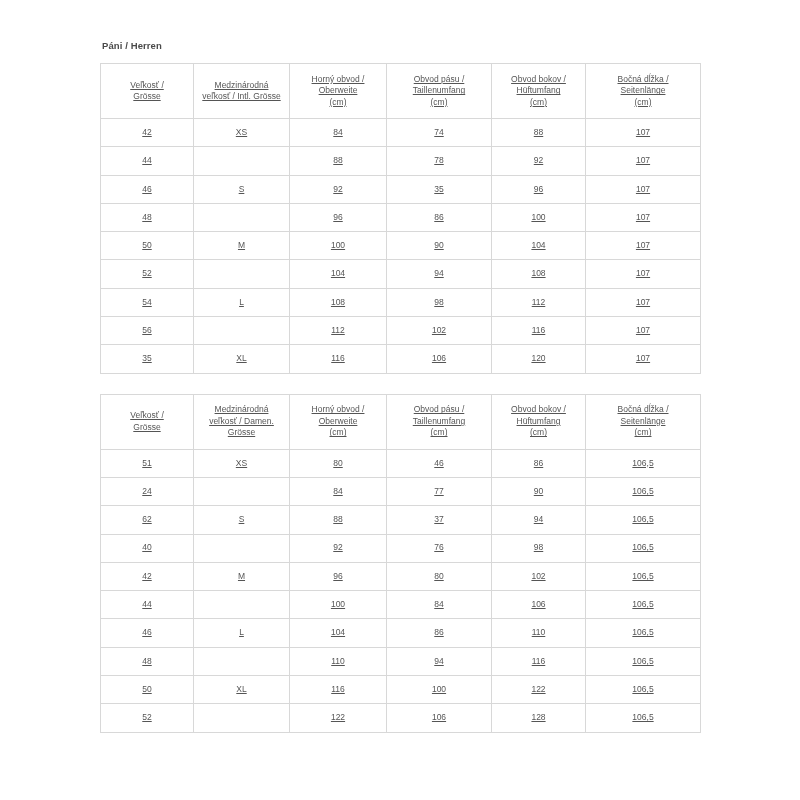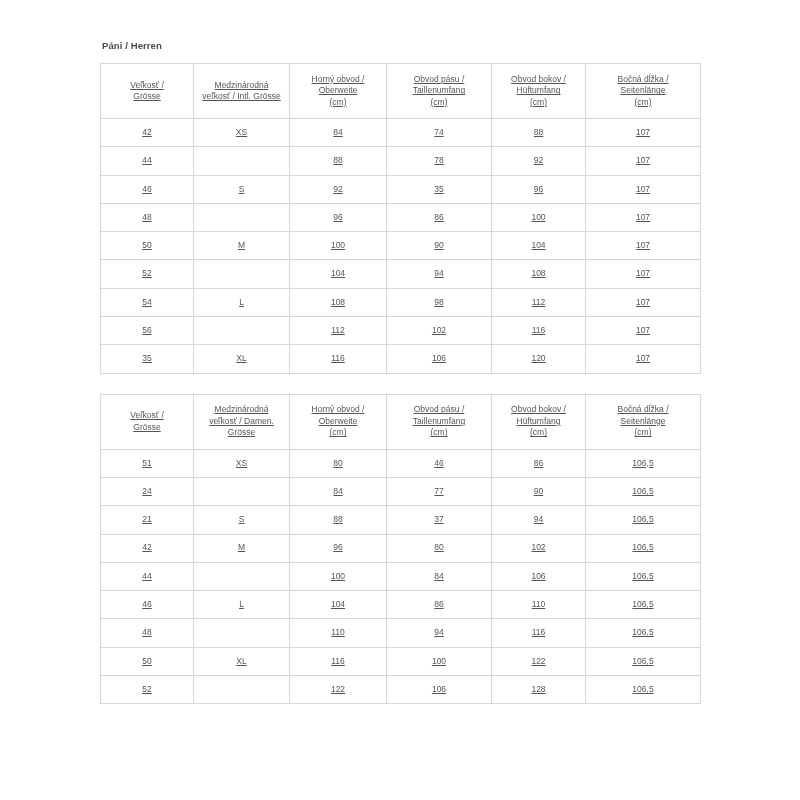--- a/index.html
+++ b/index.html
@@ -250,7 +250,7 @@
           <td>106,5</td>
         </tr>
         <tr>
-          <td>21</td>
+          <td>62</td>
           <td>S</td>
           <td>88</td>
           <td>37</td>

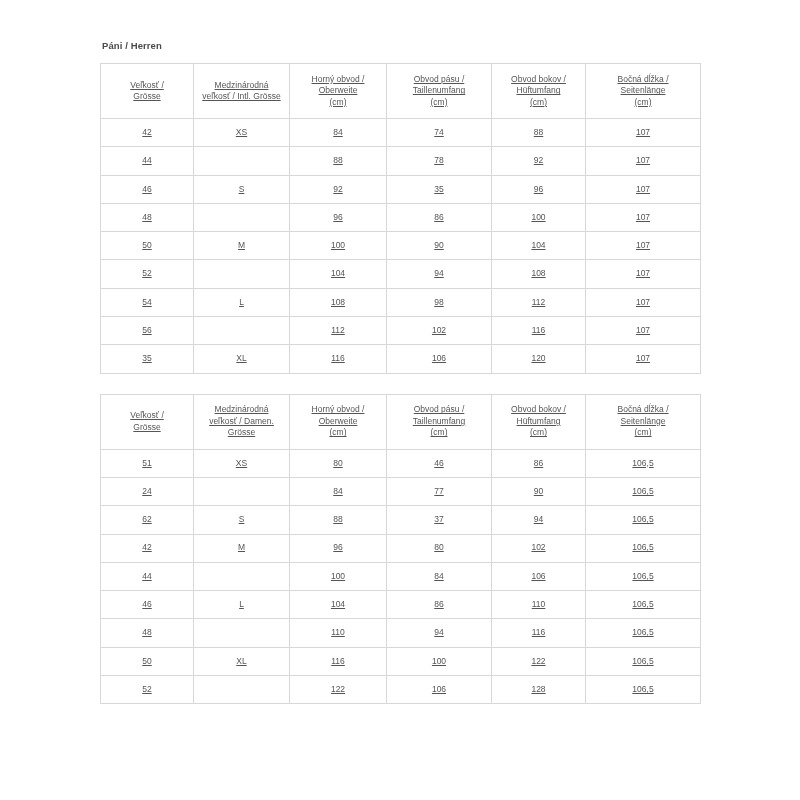--- a/index.html
+++ b/index.html
@@ -258,6 +258,14 @@
           <td>106,5</td>
         </tr>
         <tr>
+          <td>40</td>
+          <td></td>
+          <td>92</td>
+          <td>76</td>
+          <td>98</td>
+          <td>106,5</td>
+        </tr>
+        <tr>
           <td>42</td>
           <td>M</td>
           <td>96</td>

